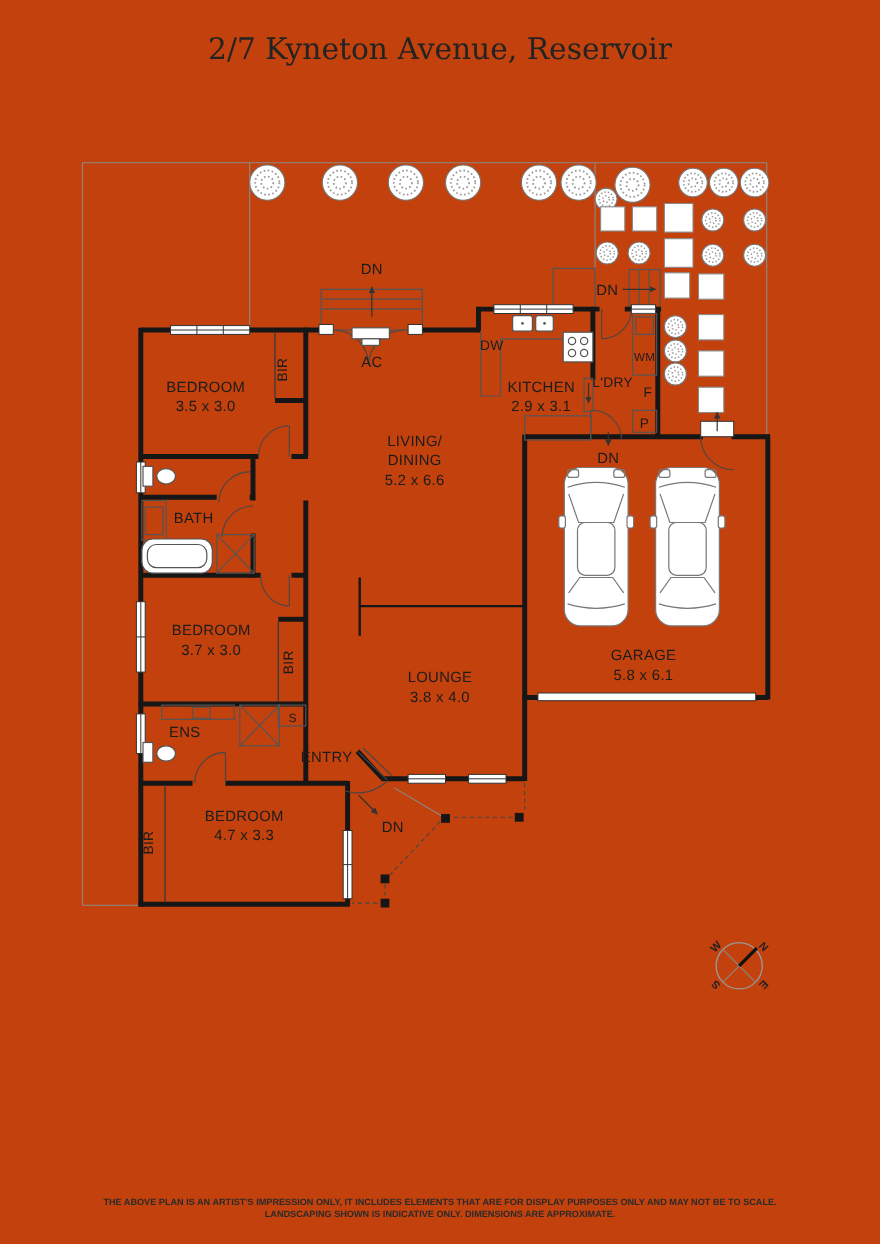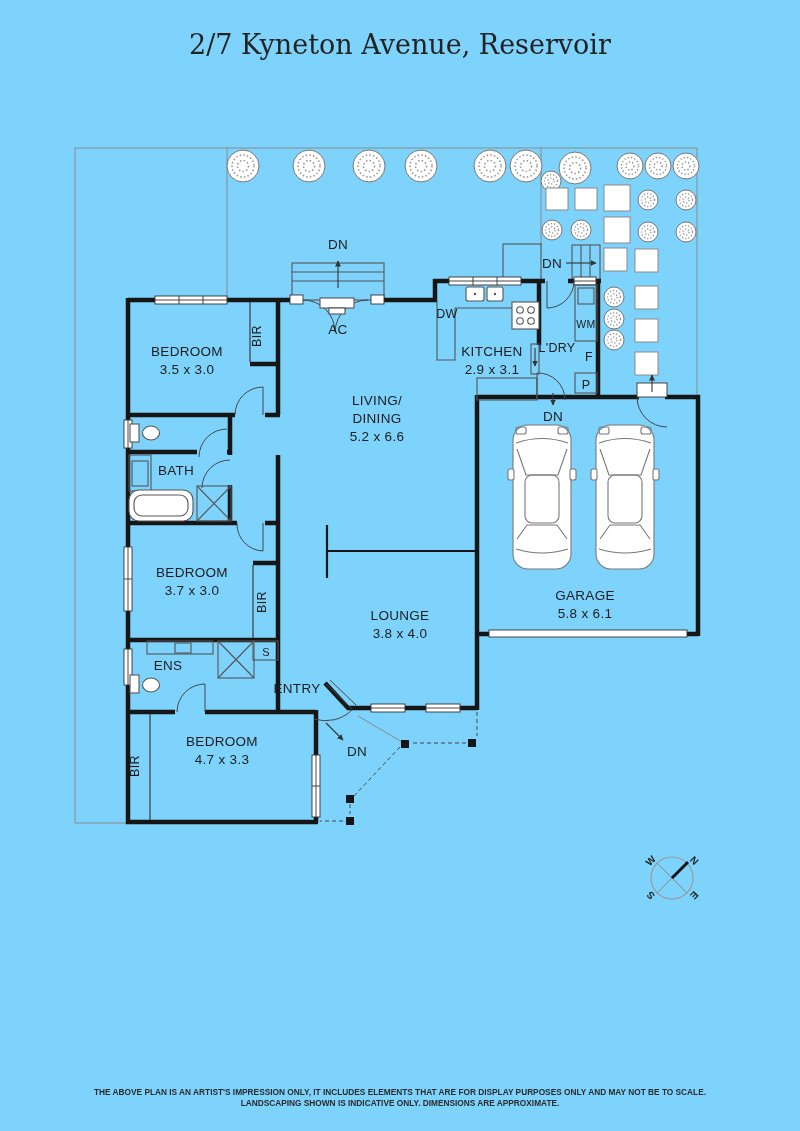--- a/index.html
+++ b/index.html
@@ -3,7 +3,7 @@
 <meta charset="utf-8">
 <style>
   html,body{margin:0;padding:0;background:#ffffff;}
-  #page{position:relative;width:800px;height:1131px;background:#7dd3fc;overflow:hidden;}
+  #page{position:relative;width:800px;height:1131px;background:#c2410c;overflow:hidden;}
   svg{display:block;}
   .wall{stroke:#161616;stroke-width:4.5;fill:none;}
   .wall2{stroke:#161616;stroke-width:2.2;fill:none;}

